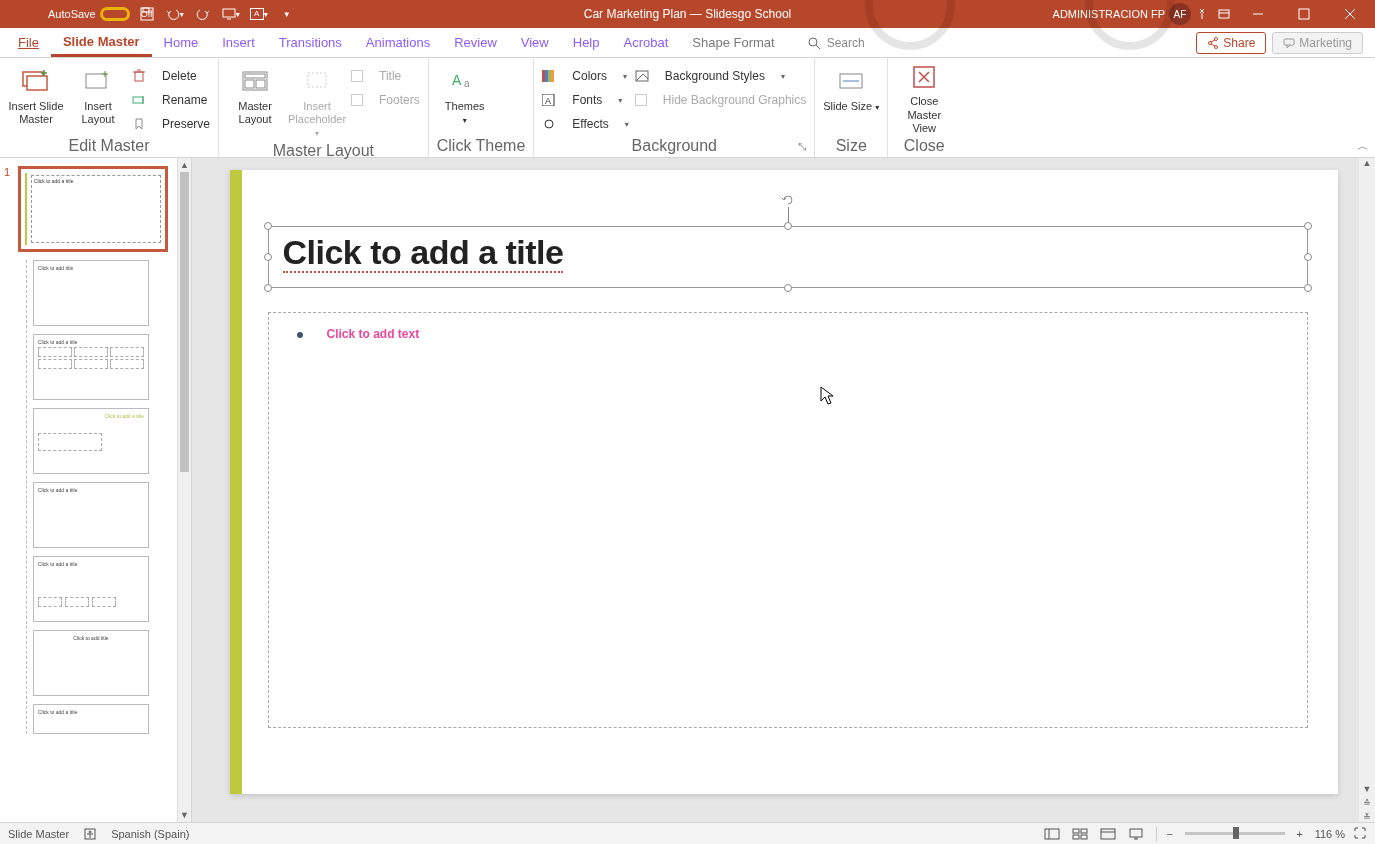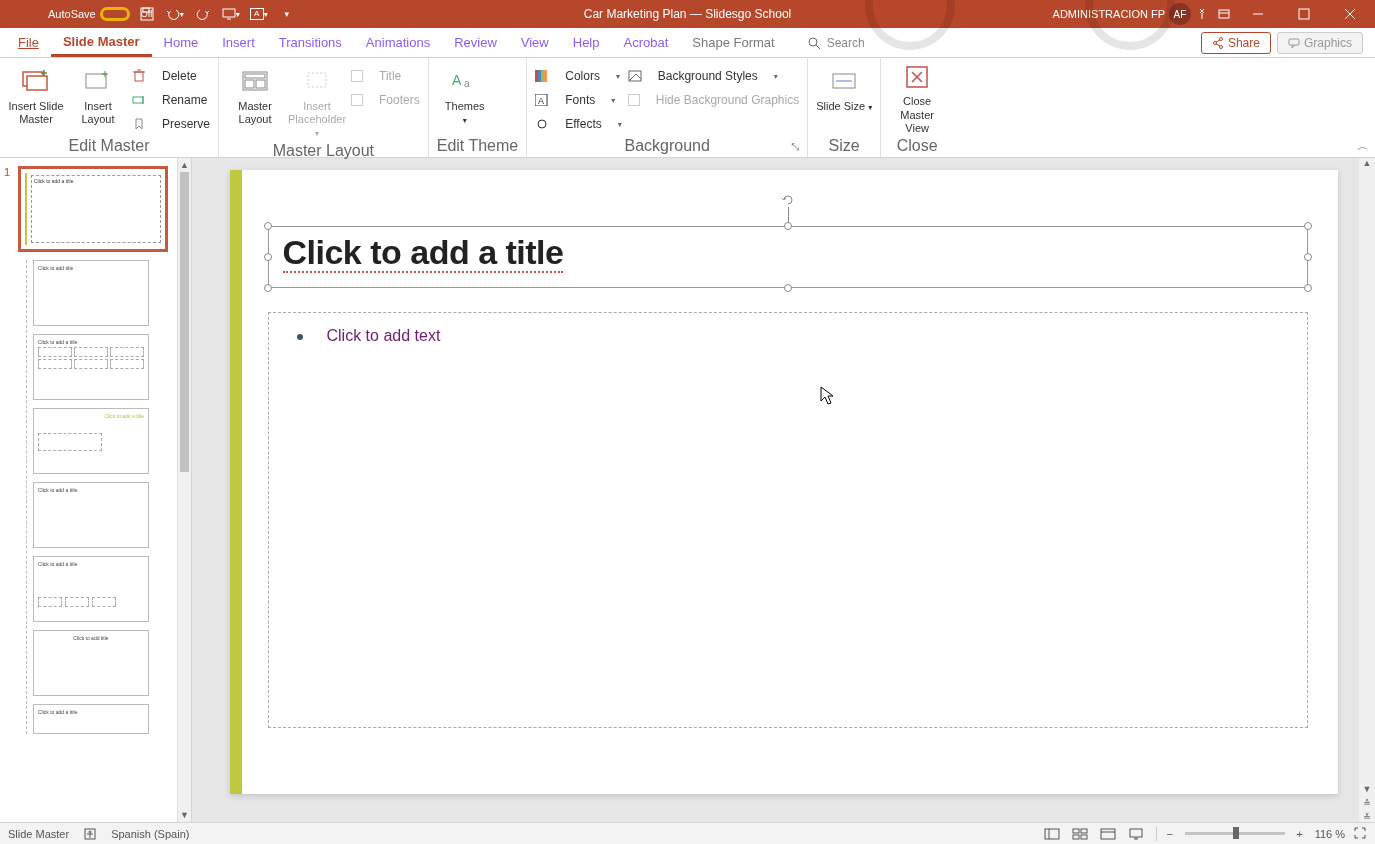--- a/index.html
+++ b/index.html
@@ -210,7 +210,7 @@
           <rect x="1" y="2" width="10" height="6" rx="1"></rect>
           <path d="M4 8 L4 11 L7 8"></path>
         </svg>
-      <span>Graphics</span>
+      <span>Marketing</span>
     </div>
   </div>
 </div>

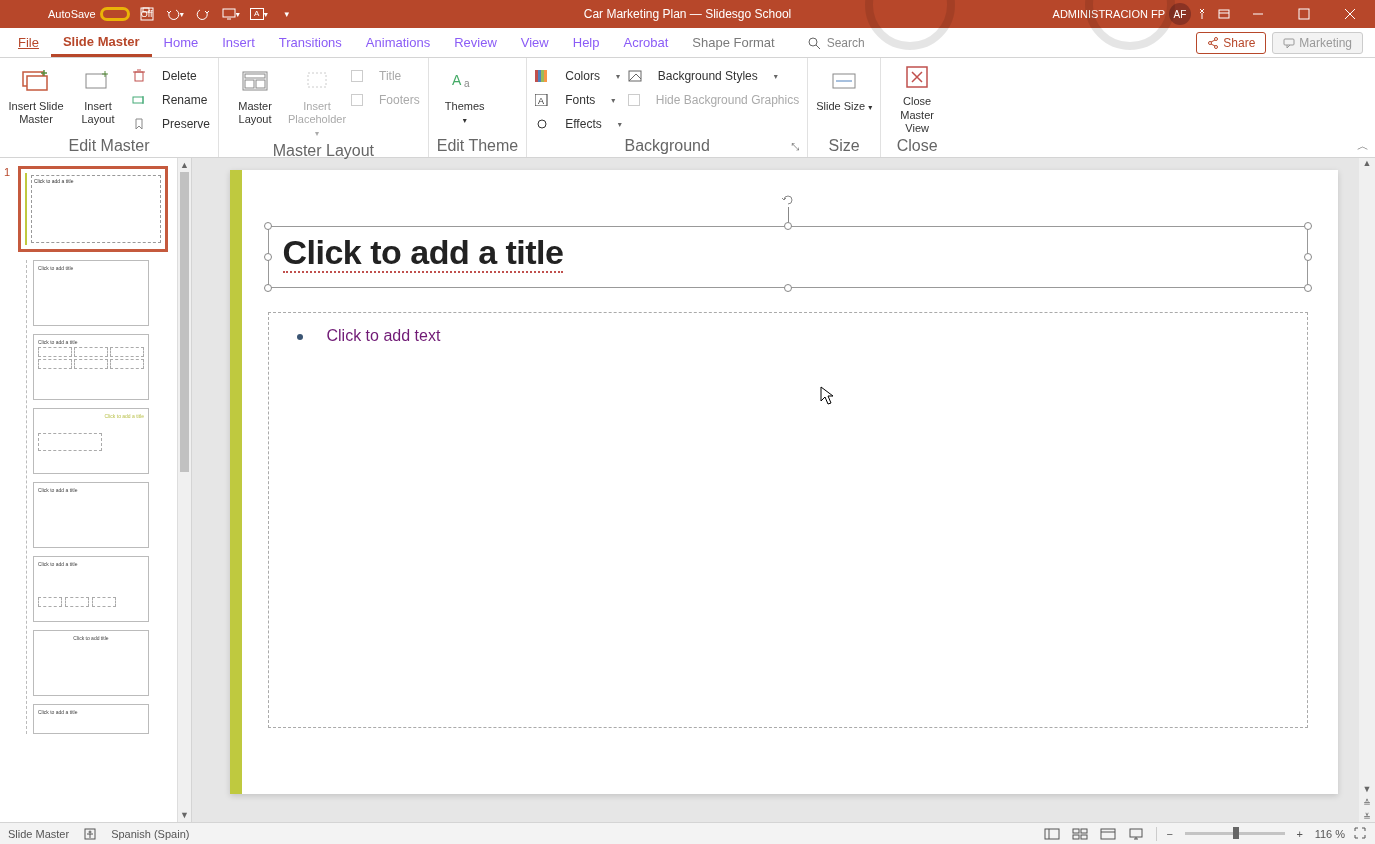--- a/index.html
+++ b/index.html
@@ -311,7 +311,7 @@
         <div class="lbl"><span>Themes</span><br><span style="font-size:8px;">▾</span></div>
       </div>
     </div>
-    <div class="group-label">Edit Theme</div>
+    <div class="group-label">Click Theme</div>
   </div>
 
   <div class="group dlauncher">

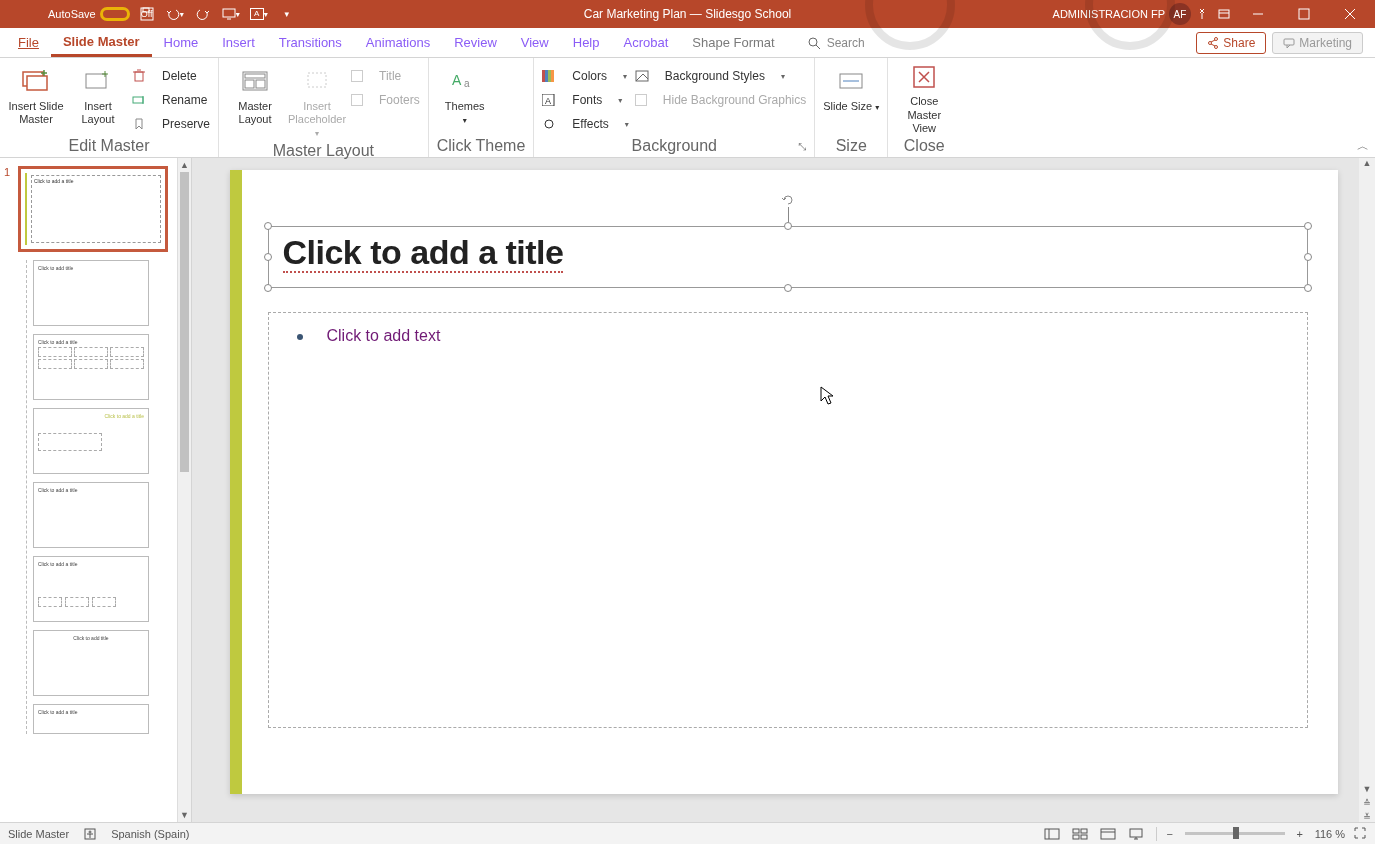--- a/index.html
+++ b/index.html
@@ -83,7 +83,7 @@
   .title-text{ font-family: "Arial Black", sans-serif; font-weight:900; font-size:34px; color:#222; padding:6px 14px; letter-spacing:-0.5px;}
   .title-text .underline{ border-bottom:2px dotted #c0504d;}
   .body-box { position:absolute; left:38px; top:142px; width:1040px; height:416px; border:1px dashed #aaa;}
-  .body-content{ padding:14px 28px; font-size:16px; color:#701a75;}
+  .body-content{ padding:14px 28px; font-size:12px; color:#ec4899;font-weight:bold;}
   .bullet{ display:inline-block; width:6px;height:6px; background:#3b5573; border-radius:50%; margin-right:24px; vertical-align:middle;}
 
   .cursor-ptr { position:absolute; left:628px; top:228px; pointer-events:none; z-index:50;}

